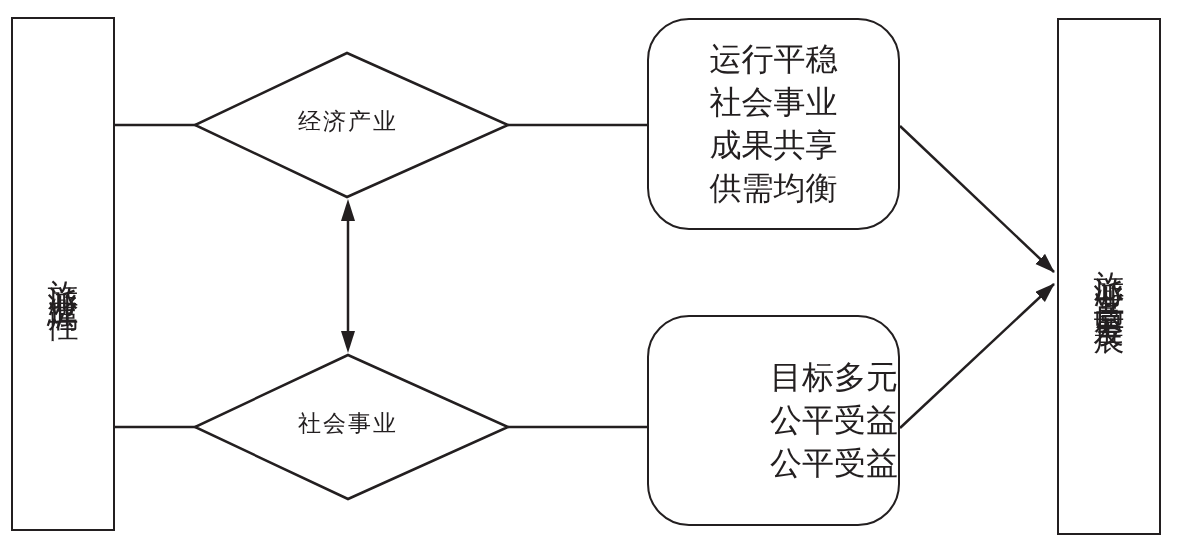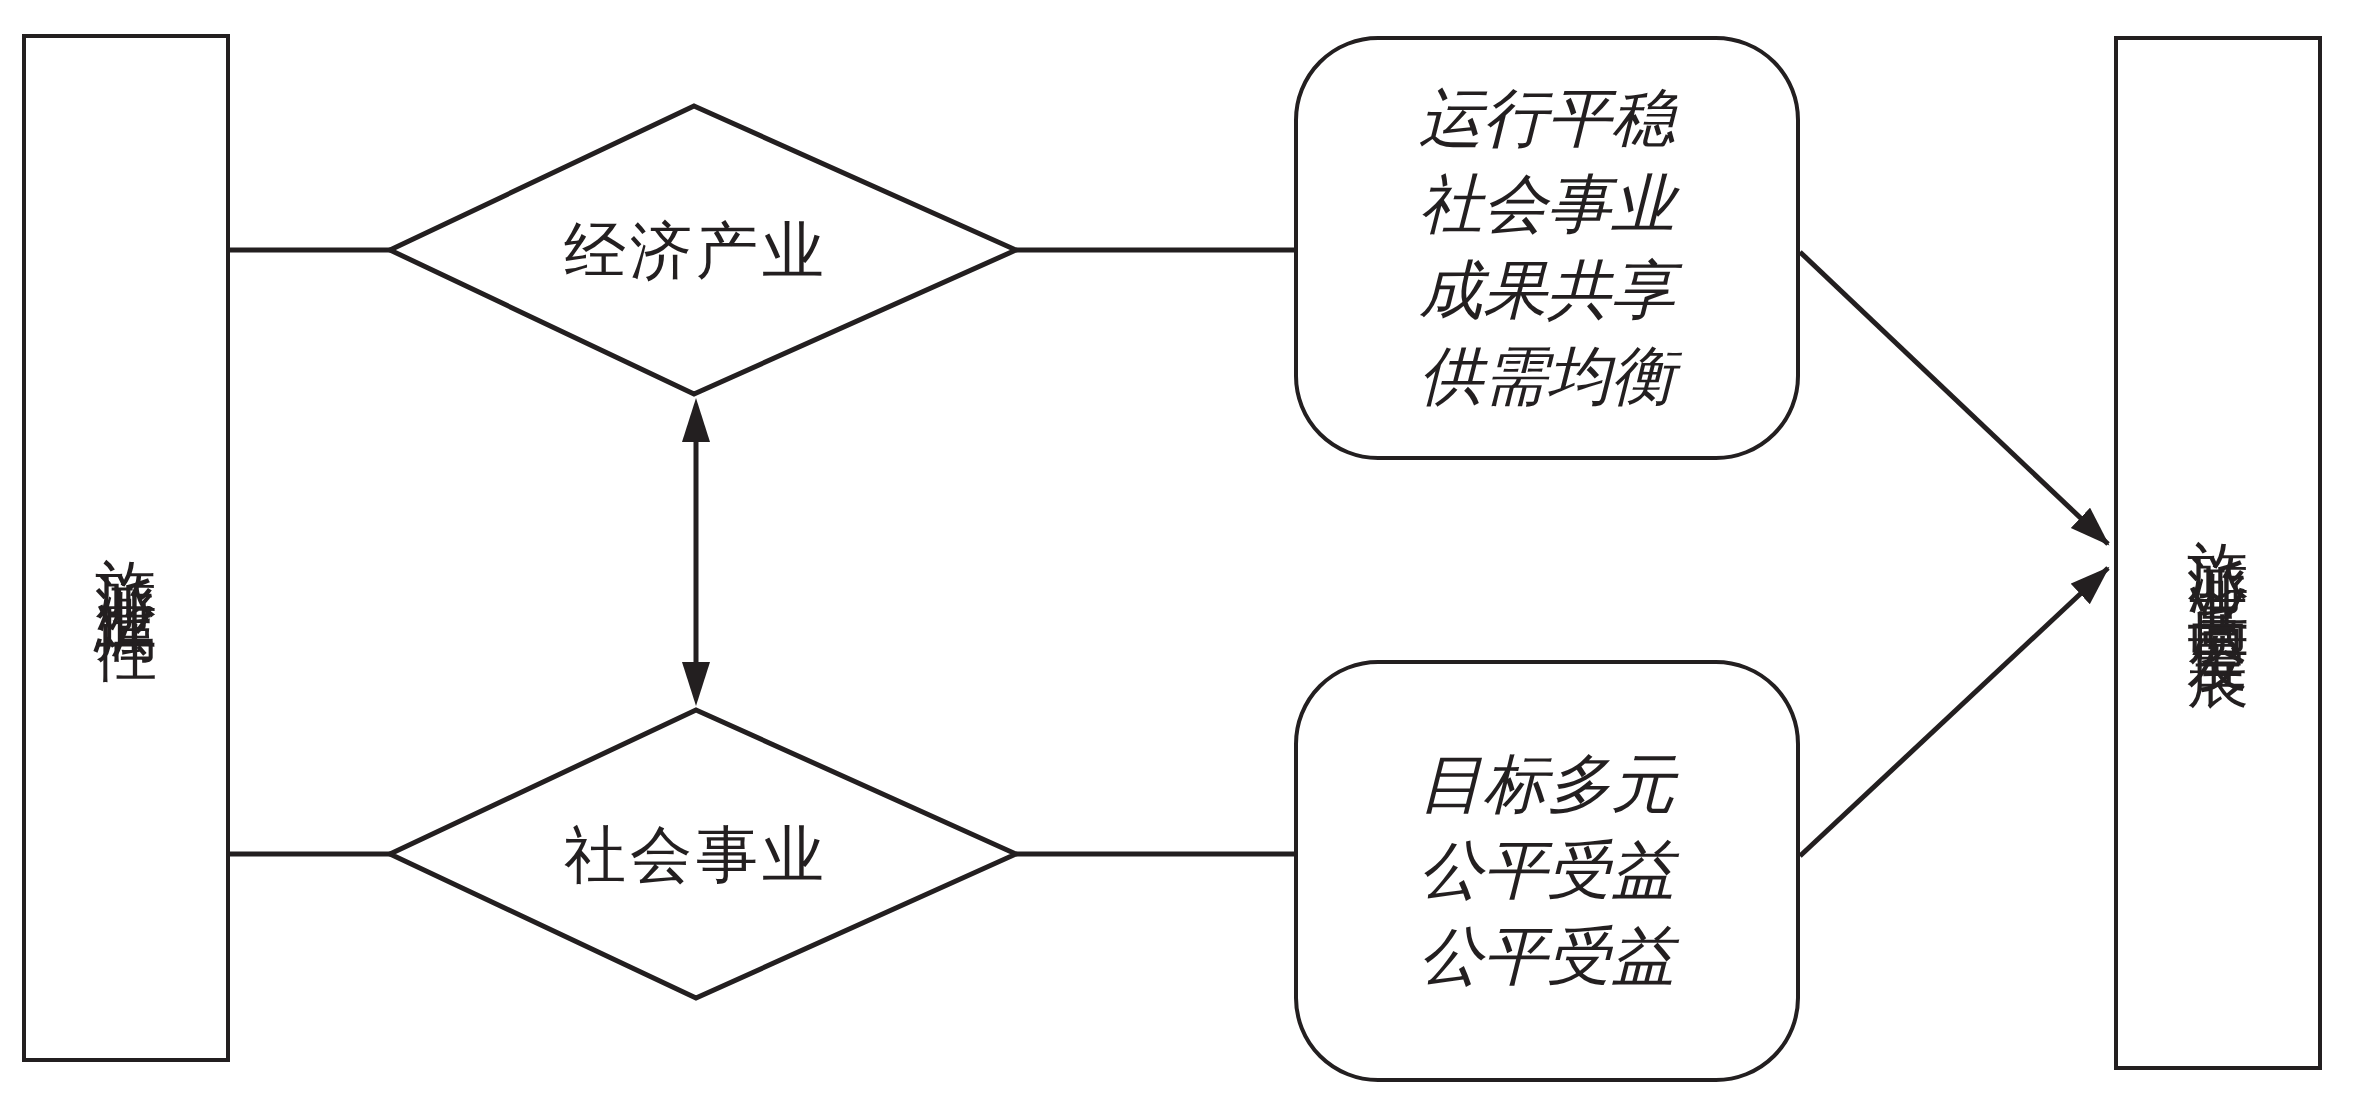--- a/index.html
+++ b/index.html
@@ -46,7 +46,6 @@
     width: 253px;
     border-radius: 42px;
     flex-direction: column;
-    font-style: italic;
   }
   .rounded-box .rline {
     display: block;

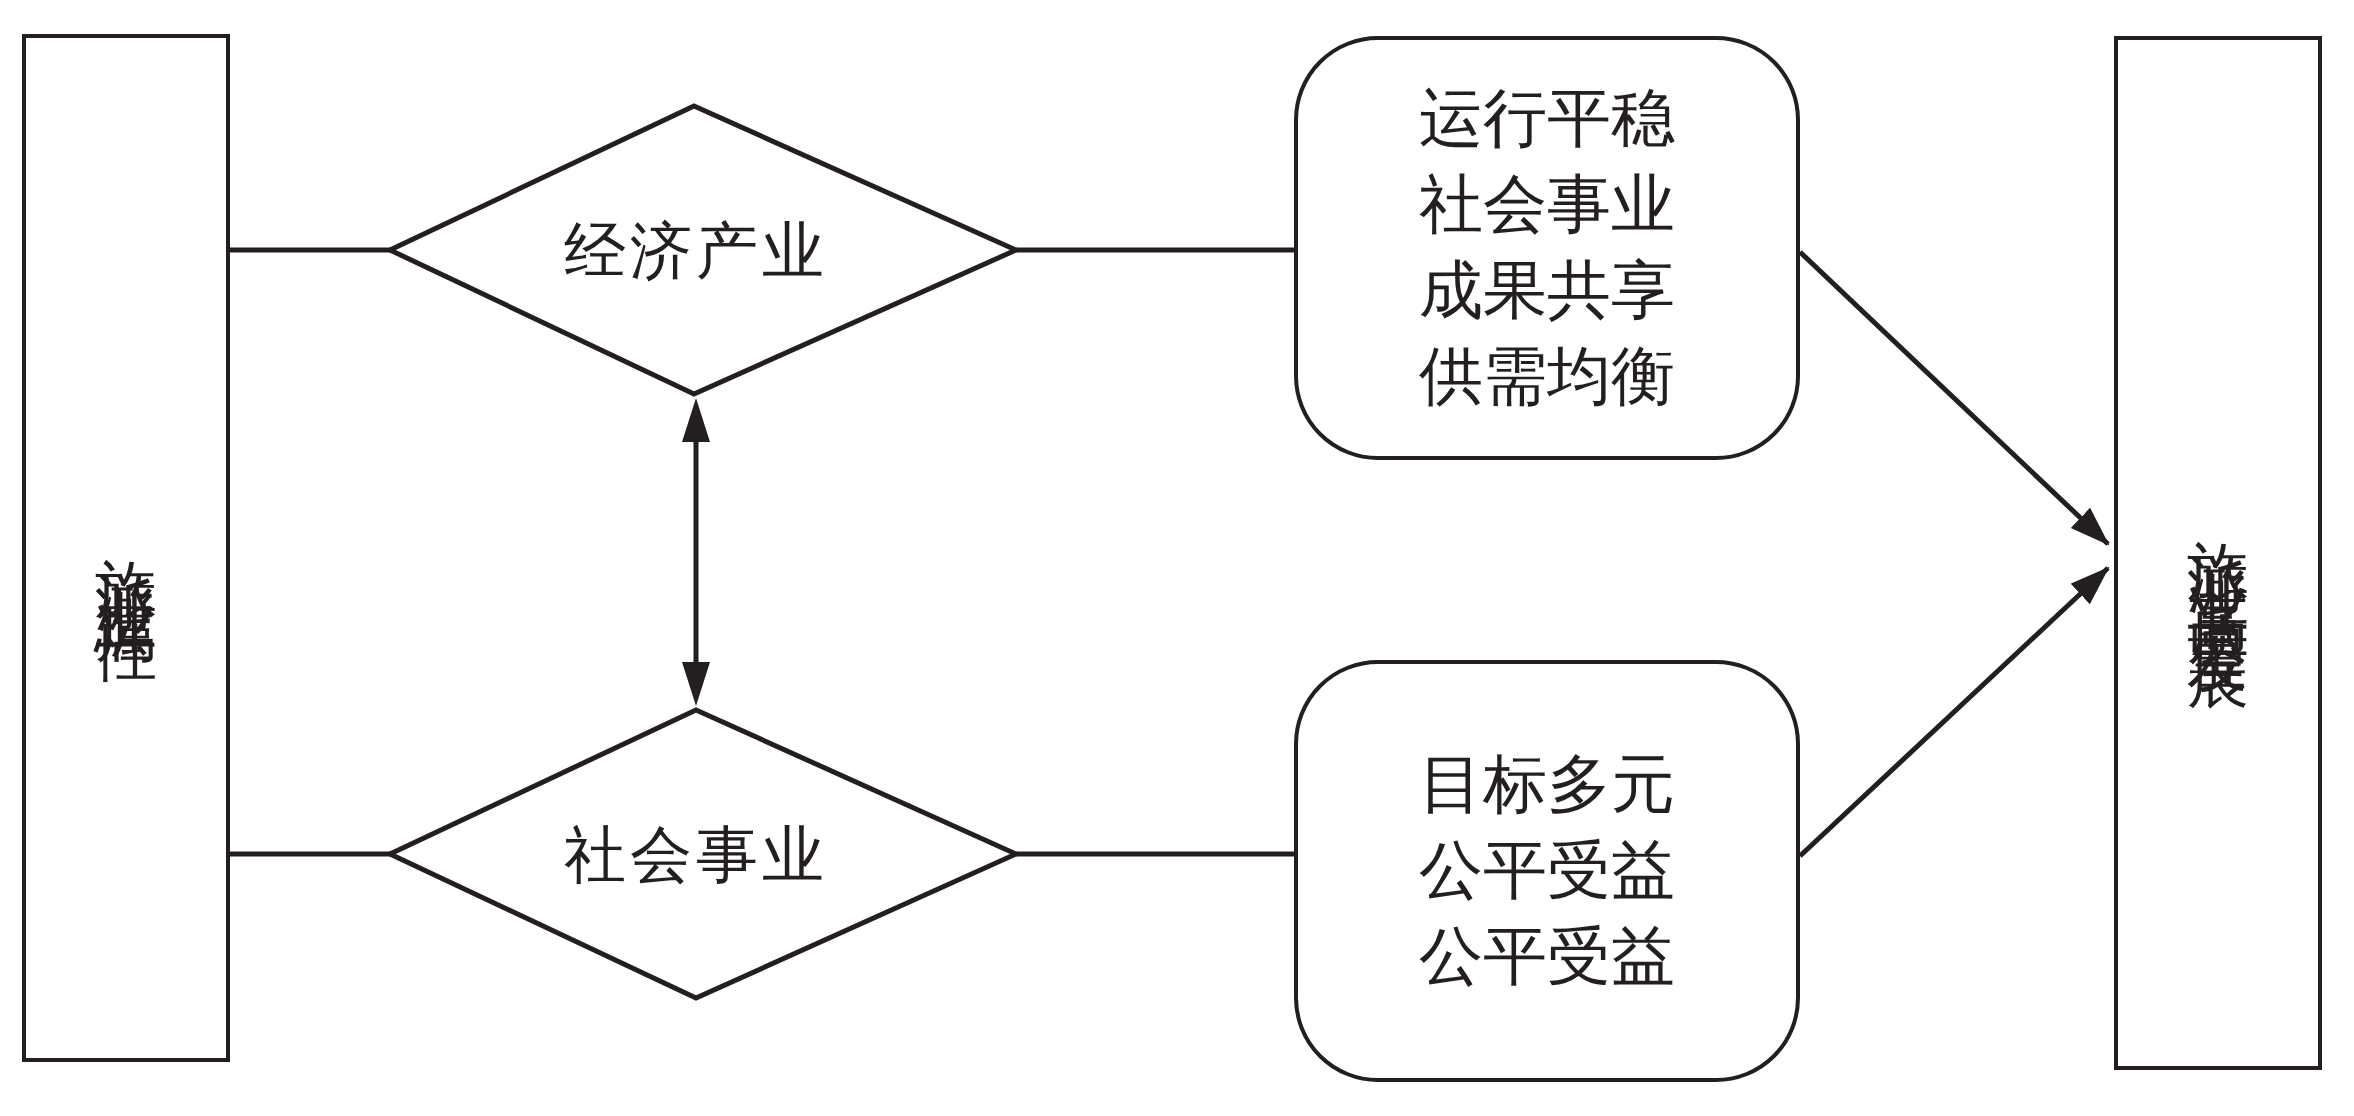--- a/index.html
+++ b/index.html
@@ -58,7 +58,7 @@
     position: absolute;
     width: 220px;
     text-align: center;
-    font-size: 31px;
+    font-size: 23px;
     line-height: 1;
     letter-spacing: 2px;
   }

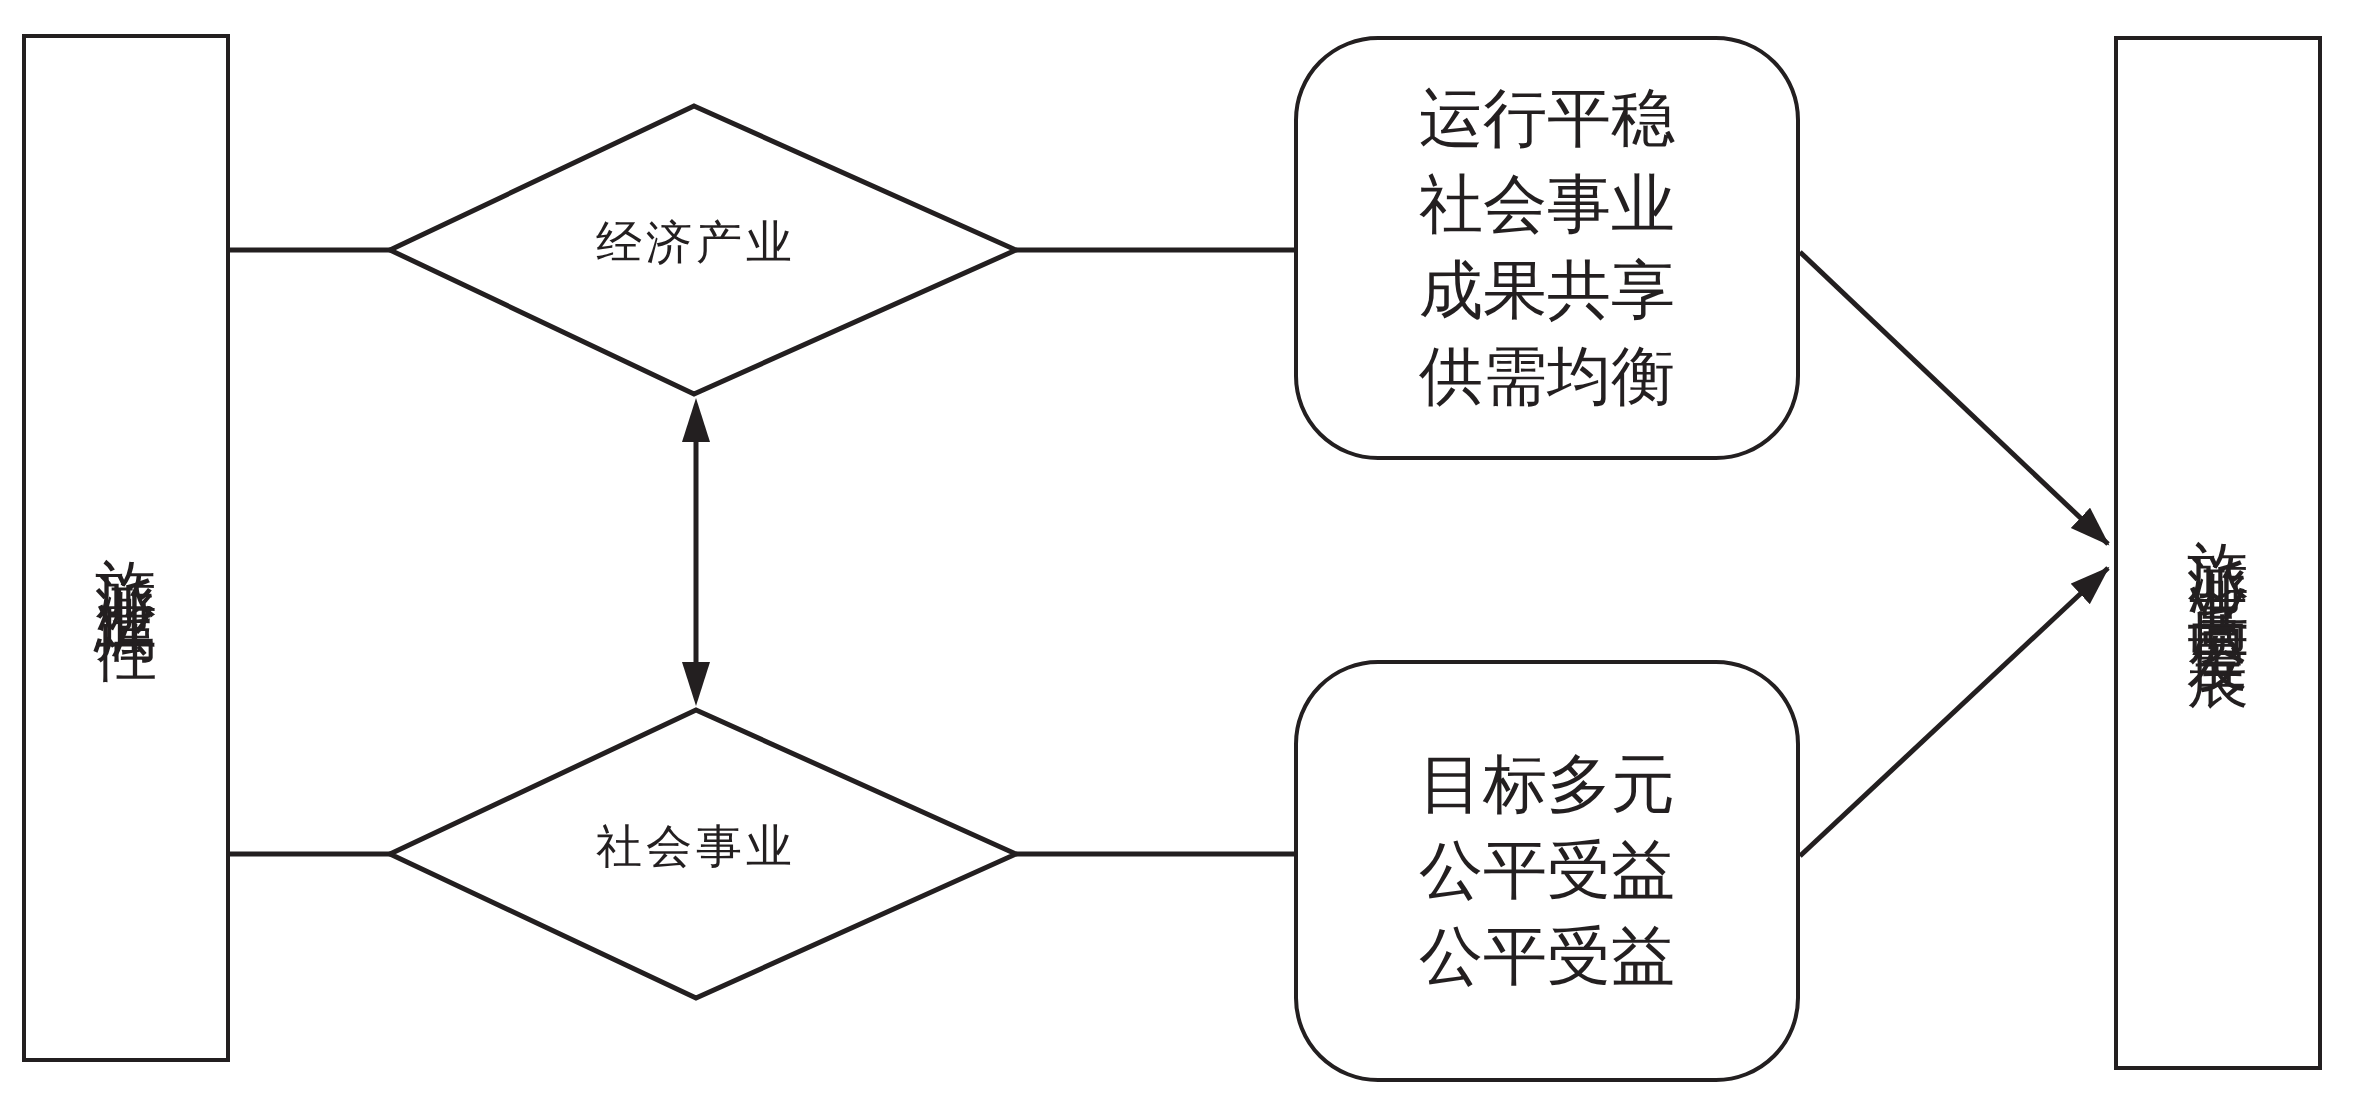--- a/index.html
+++ b/index.html
@@ -110,7 +110,7 @@
     </div>
   </div>
 
-  <div class="node rounded-box" style="top:330px; height:211px;">
+  <div class="node rounded-box" style="top:315px; height:211px;align-items:flex-end;">
     <div>
       <span class="rline">目标多元</span>
       <span class="rline">公平受益</span>

